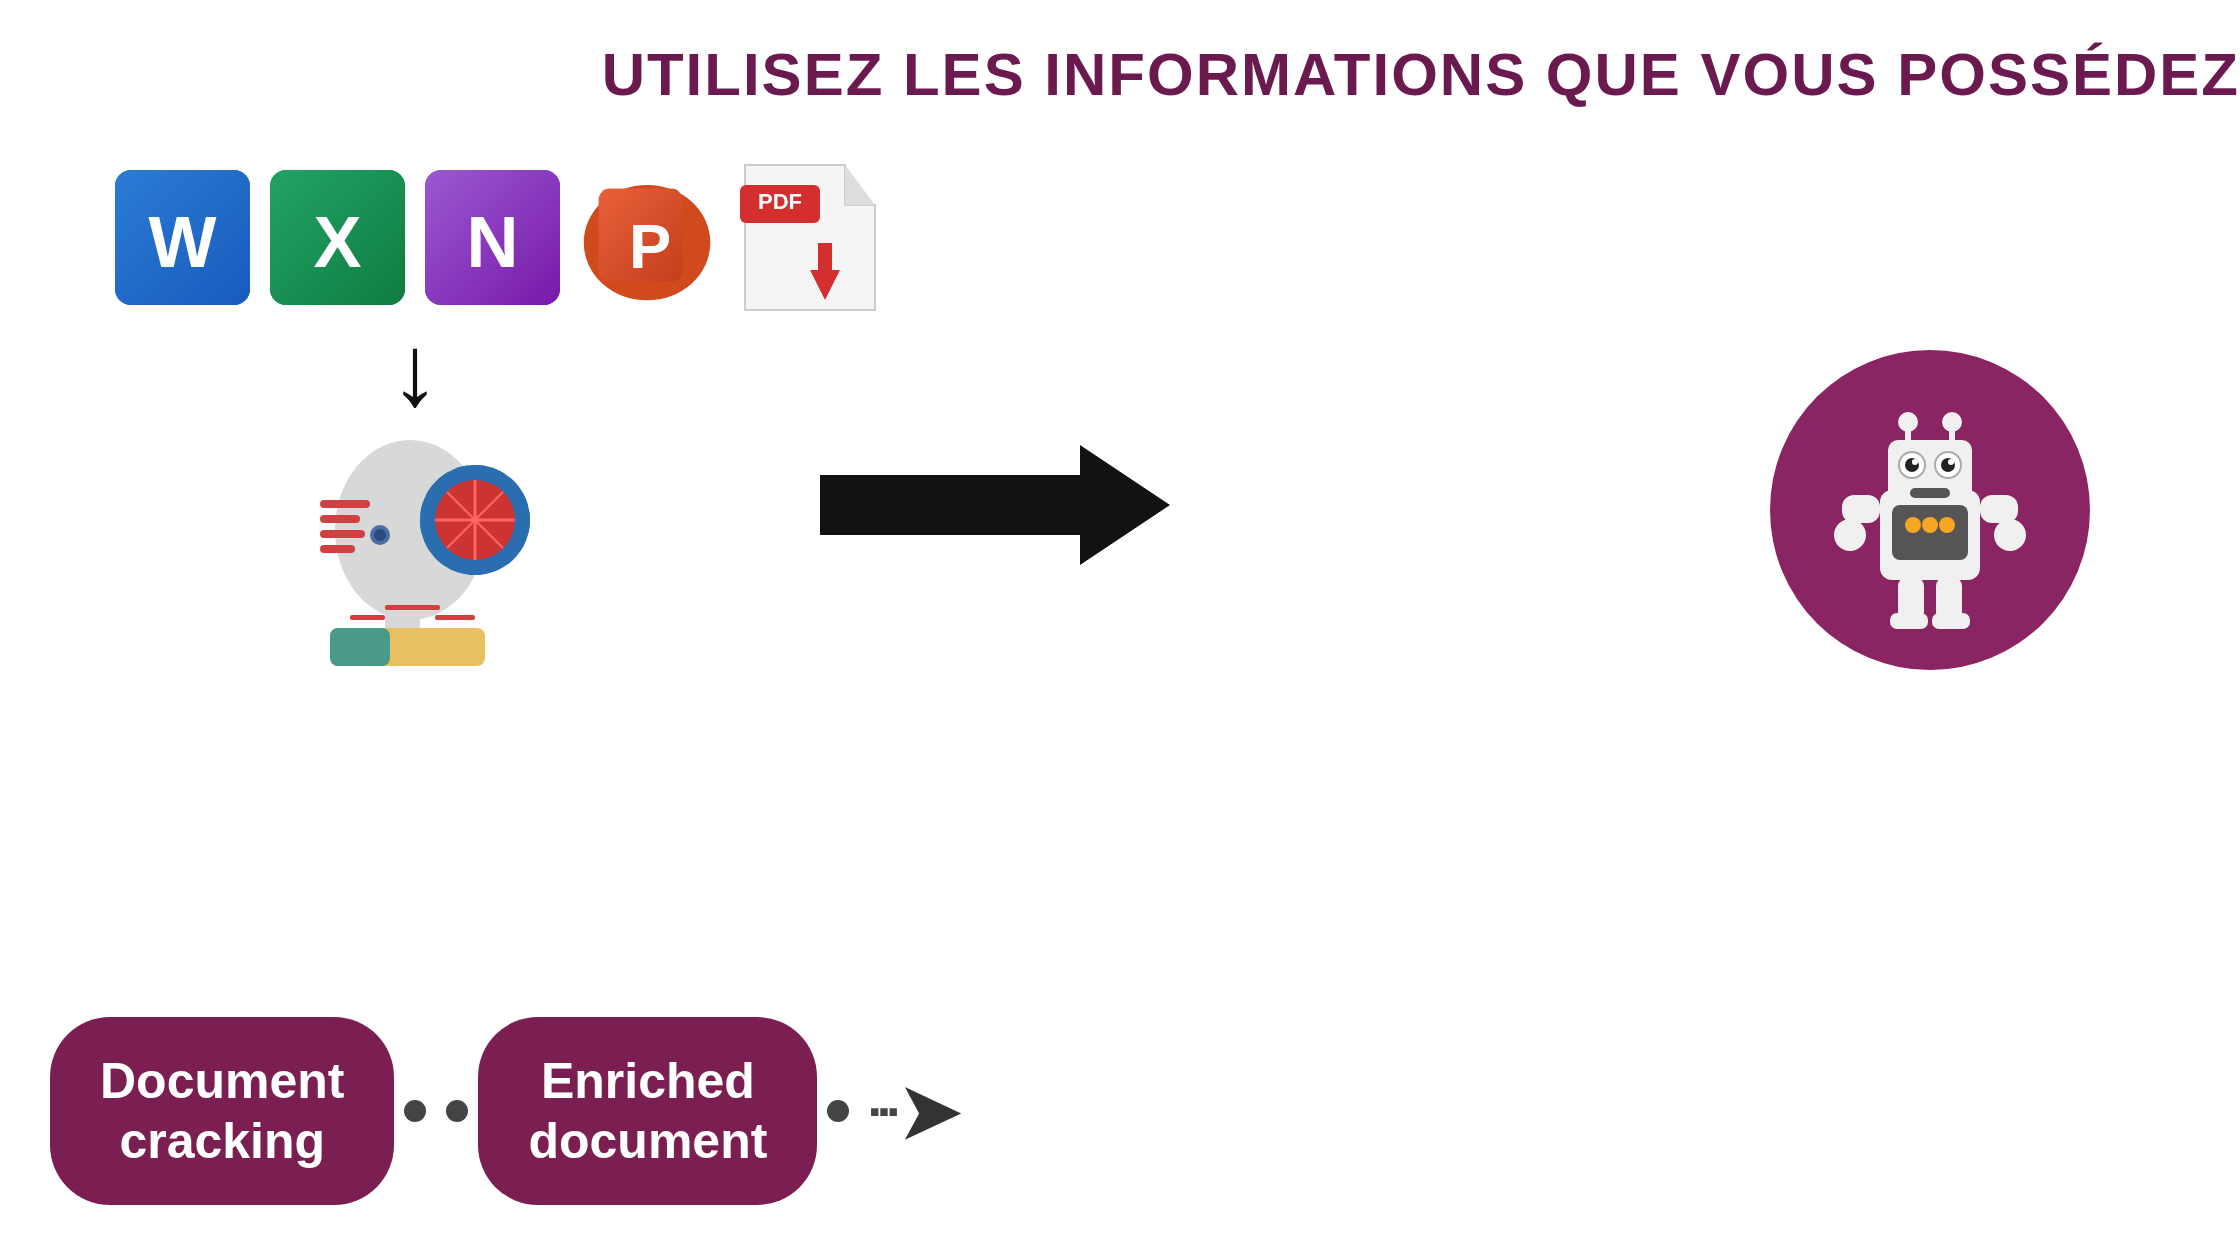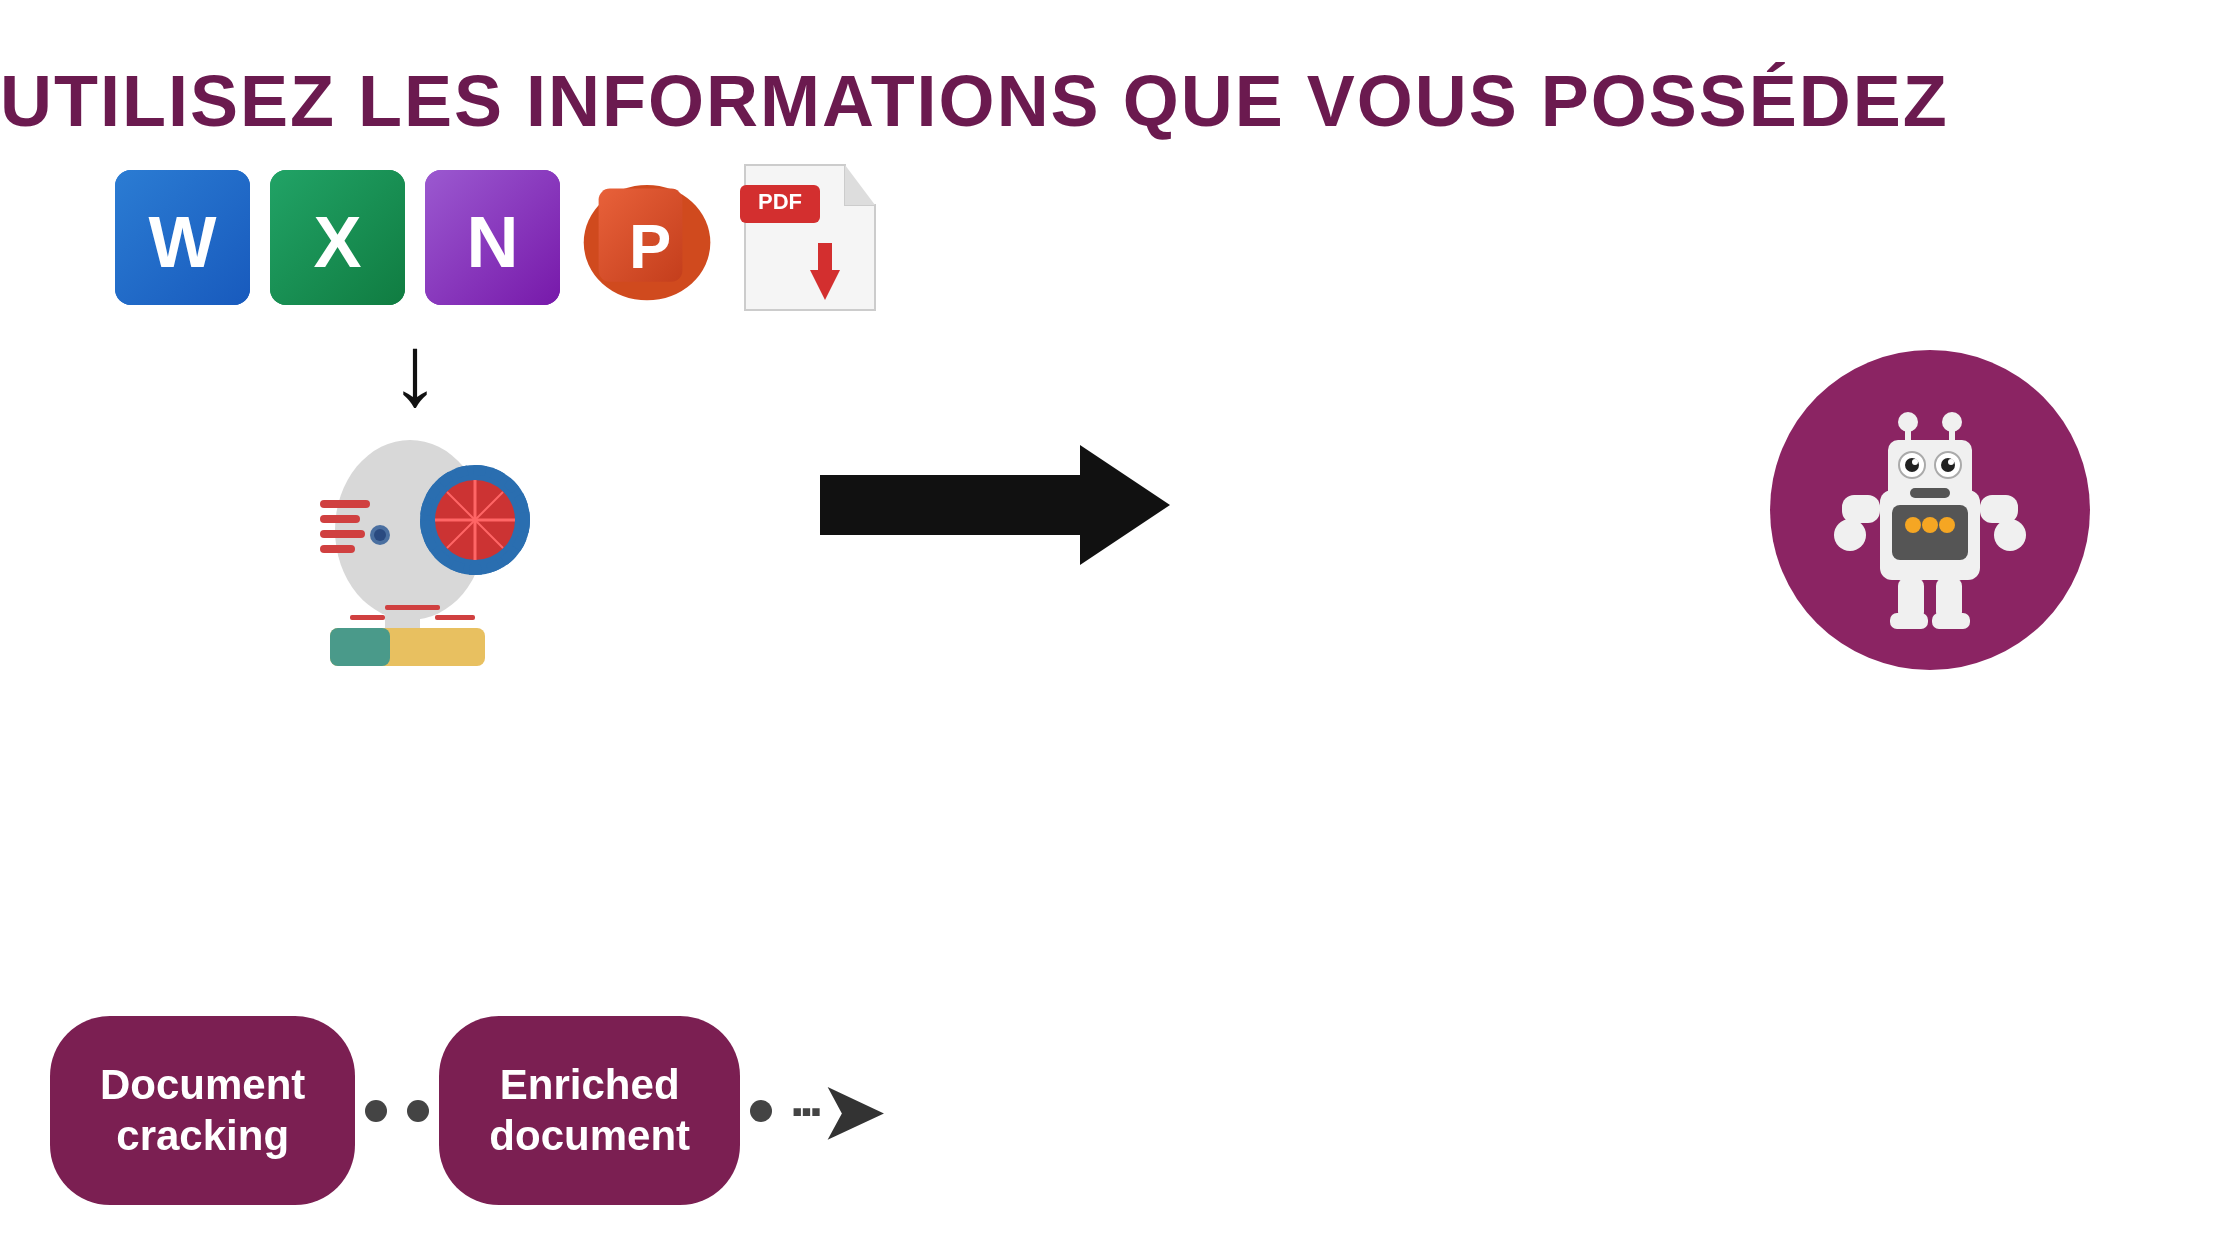--- a/index.html
+++ b/index.html
@@ -14,9 +14,9 @@
 
     
     .title {
-      text-align: left;
-      padding-top: 60px;
-      font-size: 72px;
+      text-align: right;
+      padding-top: 40px;
+      font-size: 60px;
       font-weight: 900;
       color: #6b1a4f;
       letter-spacing: 2px;

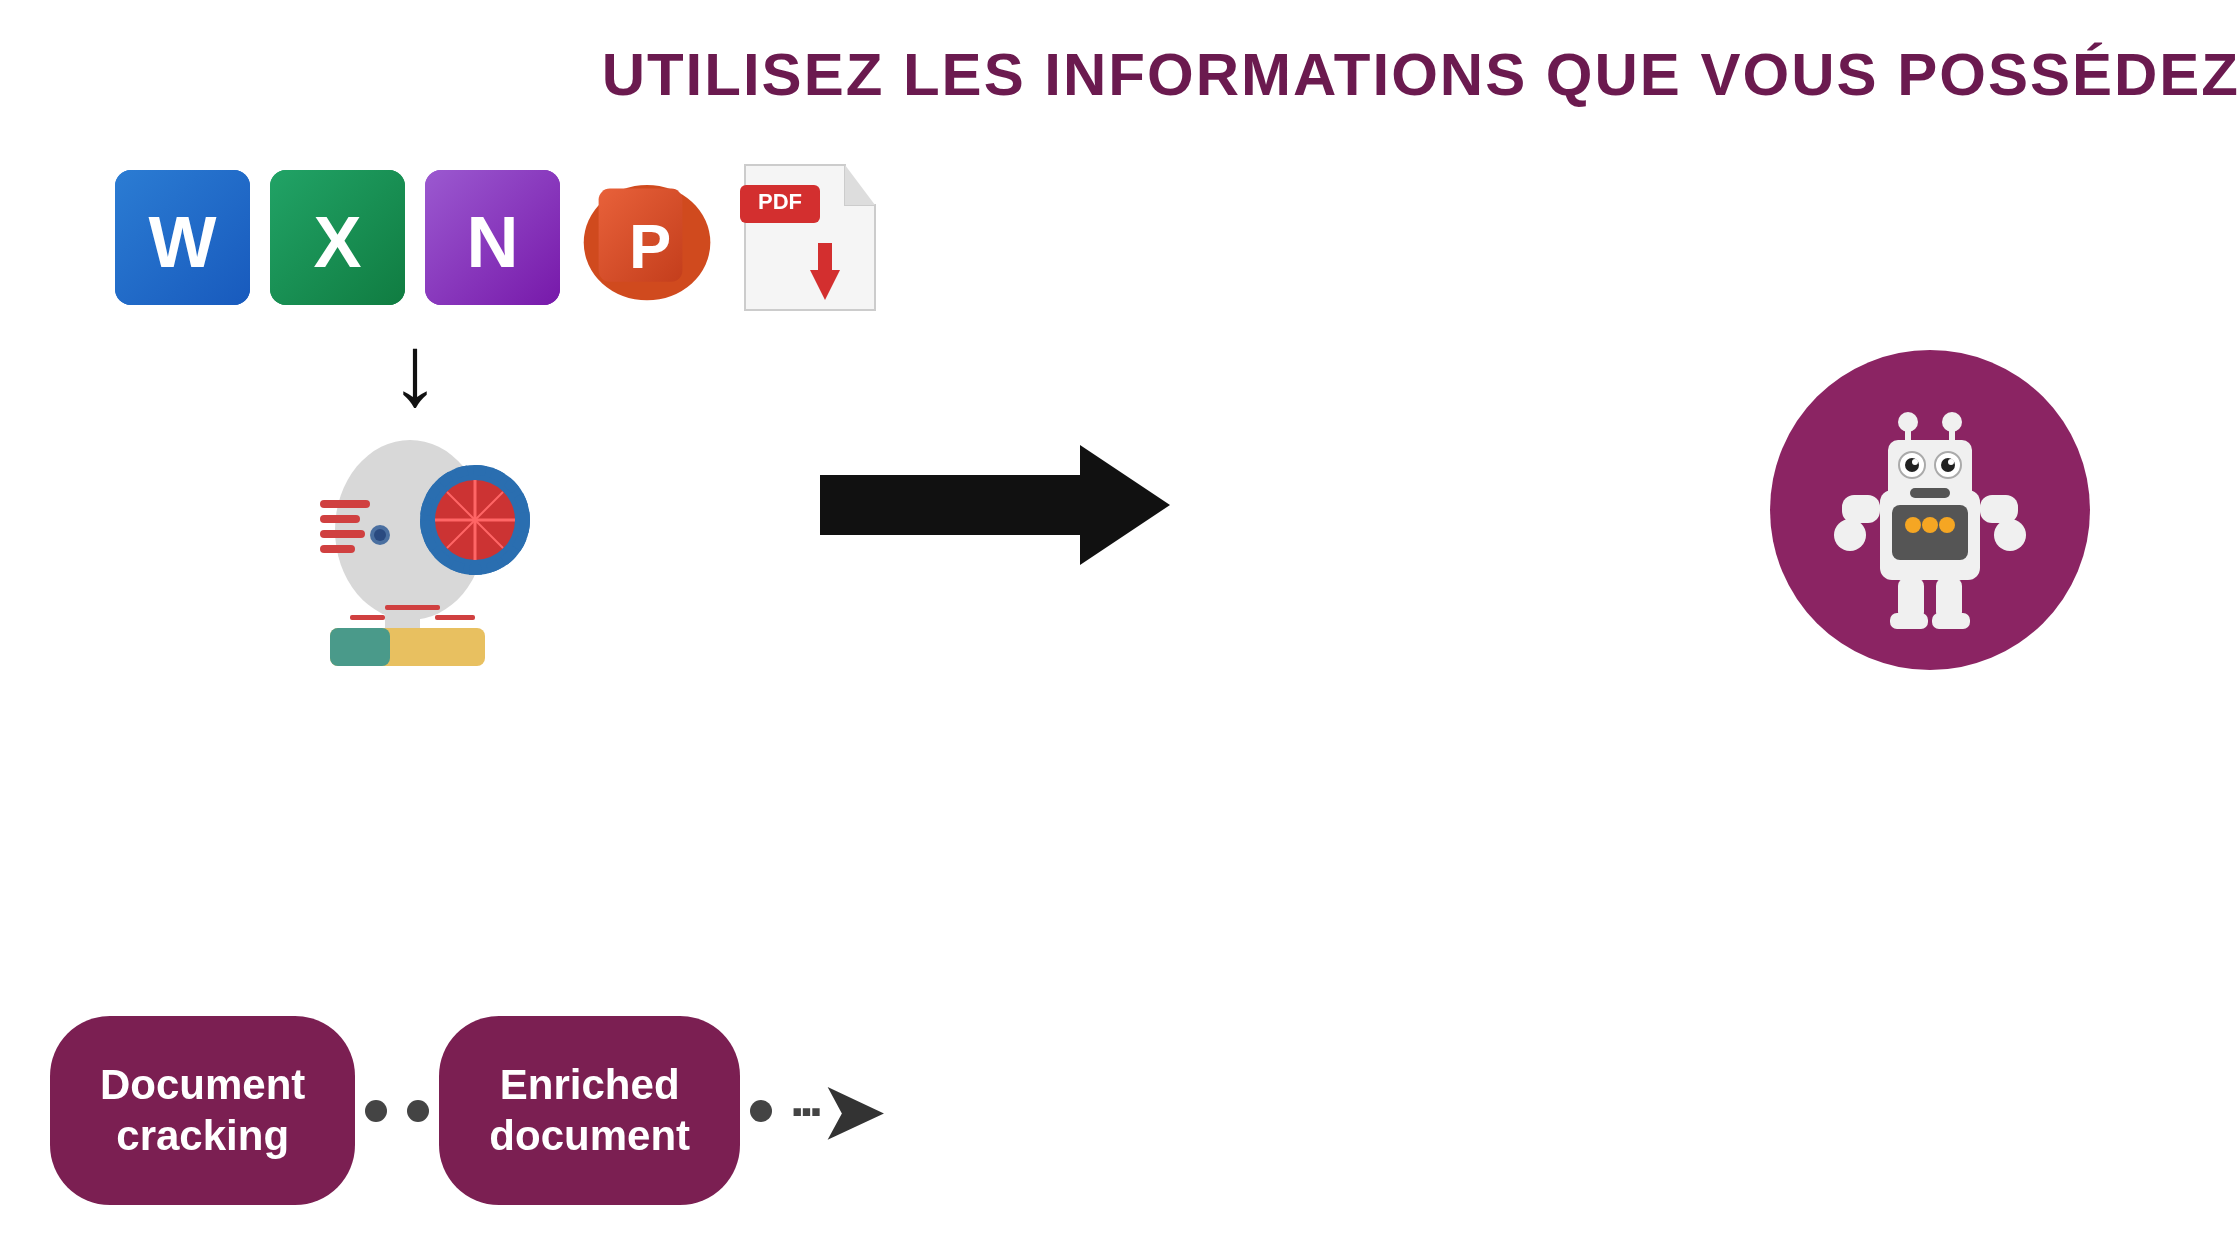--- a/index.html
+++ b/index.html
@@ -118,10 +118,10 @@
     .pipeline-pill {
       background: #7b1f52;
       color: white;
-      font-size: 42px;
+      font-size: 50px;
       font-weight: 800;
       border-radius: 60px;
-      padding: 44px 50px;
+      padding: 34px 50px;
       text-align: center;
       min-width: 240px;
       line-height: 1.2;

